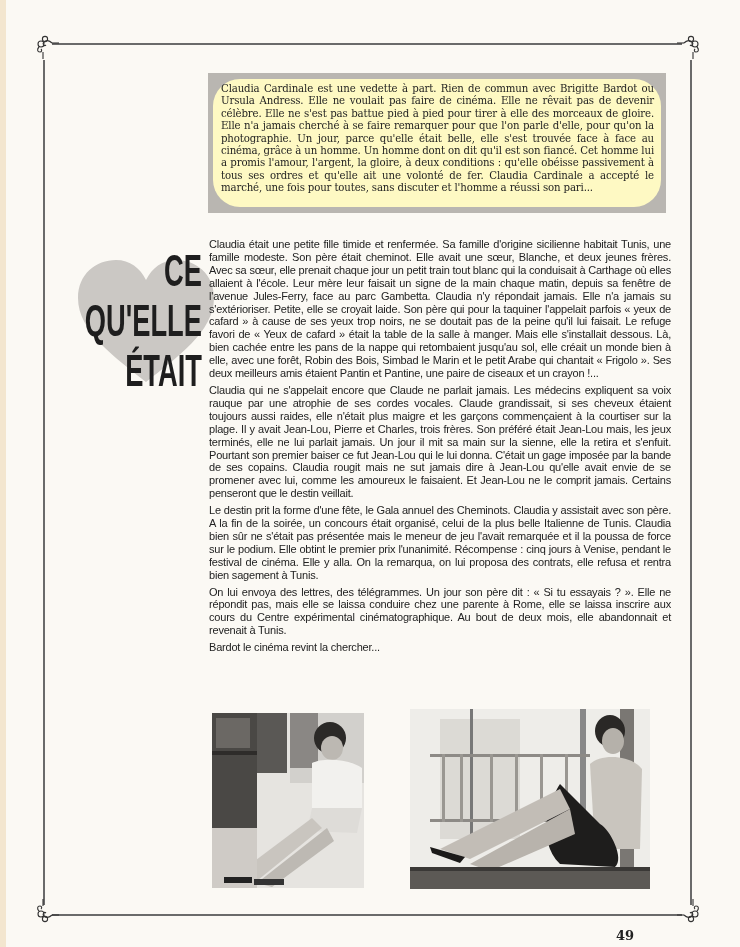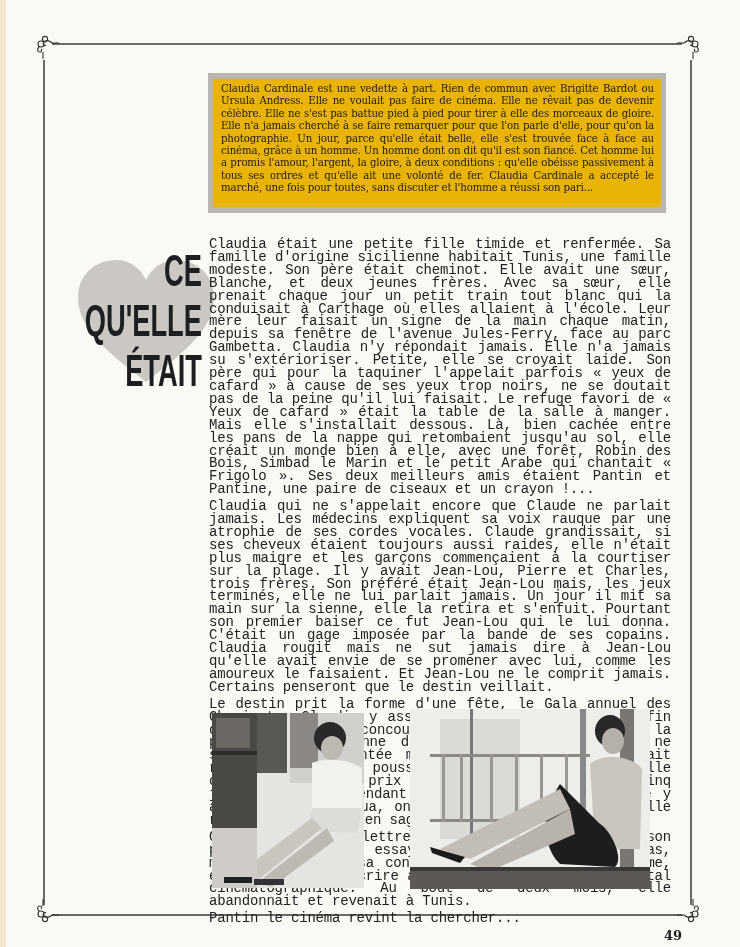--- a/index.html
+++ b/index.html
@@ -33,7 +33,7 @@
       padding: 6px 5px 6px 5px;
     }
     .intro-inner {
-      background: #eab308;
+      background: #fef9c3;
       width: 100%; height: 100%;
       padding: 4px 7px 4px 8px;
       font-family: "DejaVu Serif", "Liberation Serif", serif;
@@ -42,6 +42,7 @@
       text-align: justify;
       color: #1f1f1f;
       letter-spacing: -0.15px;
+      border-radius: 27px;
     }
 
     

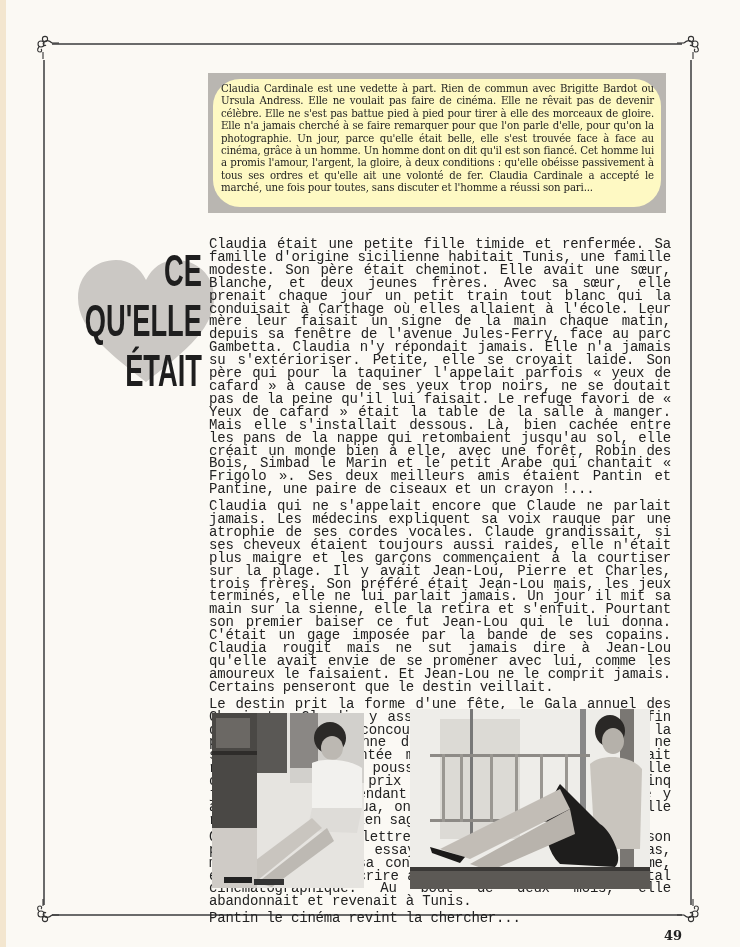--- a/index.html
+++ b/index.html
@@ -68,8 +68,8 @@
     
     .body-text {
       position: absolute; left: 209px; top: 238px; width: 462px;
-      font-family: Liberation Mono, monospace;
-      font-size: 14px;
+      font-family: Liberation Sans, sans-serif;
+      font-size: 11px;
       line-height: 12.9px;
       text-align: justify;
       color: #222;

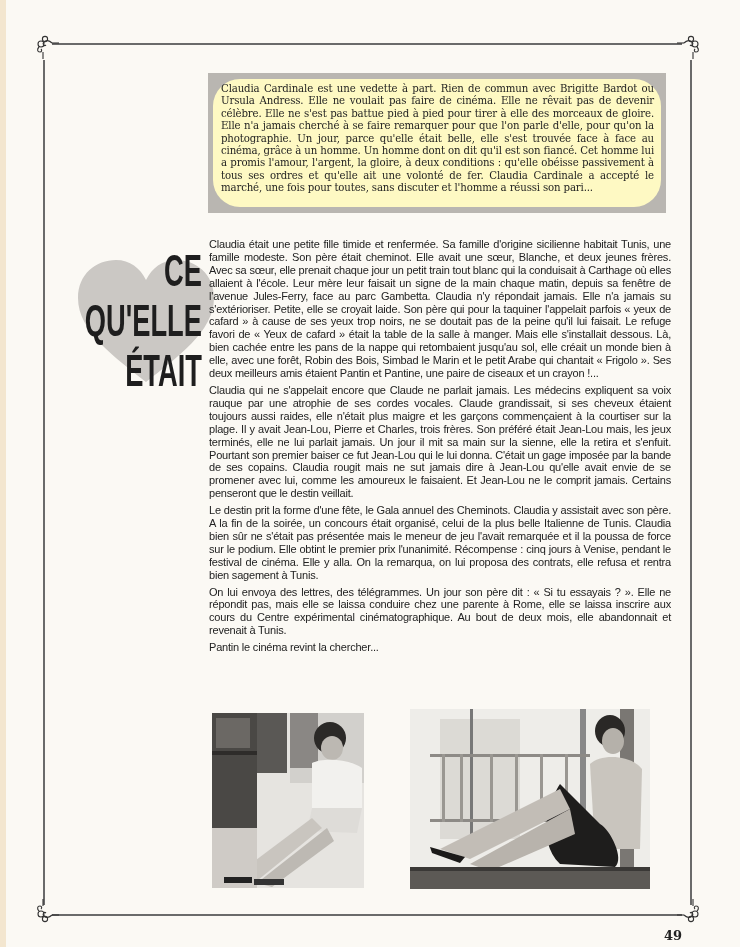--- a/index.html
+++ b/index.html
@@ -160,7 +160,7 @@
   <p>Claudia qui ne s'appelait encore que Claude ne parlait jamais. Les médecins expliquent sa voix rauque par une atrophie de ses cordes vocales. Claude grandissait, si ses cheveux étaient toujours aussi raides, elle n'était plus maigre et les garçons commençaient à la courtiser sur la plage. Il y avait Jean-Lou, Pierre et Charles, trois frères. Son préféré était Jean-Lou mais, les jeux terminés, elle ne lui parlait jamais. Un jour il mit sa main sur la sienne, elle la retira et s'enfuit. Pourtant son premier baiser ce fut Jean-Lou qui le lui donna. C'était un gage imposée par la bande de ses copains. Claudia rougit mais ne sut jamais dire à Jean-Lou qu'elle avait envie de se promener avec lui, comme les amoureux le faisaient. Et Jean-Lou ne le comprit jamais. Certains penseront que le destin veillait.</p>
   <p>Le destin prit la forme d'une fête, le Gala annuel des Cheminots. Claudia y assistait avec son père. A la fin de la soirée, un concours était organisé, celui de la plus belle Italienne de Tunis. Claudia bien sûr ne s'était pas présentée mais le meneur de jeu l'avait remarquée et il la poussa de force sur le podium. Elle obtint le premier prix l'unanimité. Récompense : cinq jours à Venise, pendant le festival de cinéma. Elle y alla. On la remarqua, on lui proposa des contrats, elle refusa et rentra bien sagement à Tunis.</p>
   <p>On lui envoya des lettres, des télégrammes. Un jour son père dit : « Si tu essayais ? ». Elle ne répondit pas, mais elle se laissa conduire chez une parente à Rome, elle se laissa inscrire aux cours du Centre expérimental cinématographique. Au bout de deux mois, elle abandonnait et revenait à Tunis.</p>
-  <p>Pantin le cinéma revint la chercher...</p>
+  <p>Bardot le cinéma revint la chercher...</p>
 </div>
 
 <div class="photo photo-1">

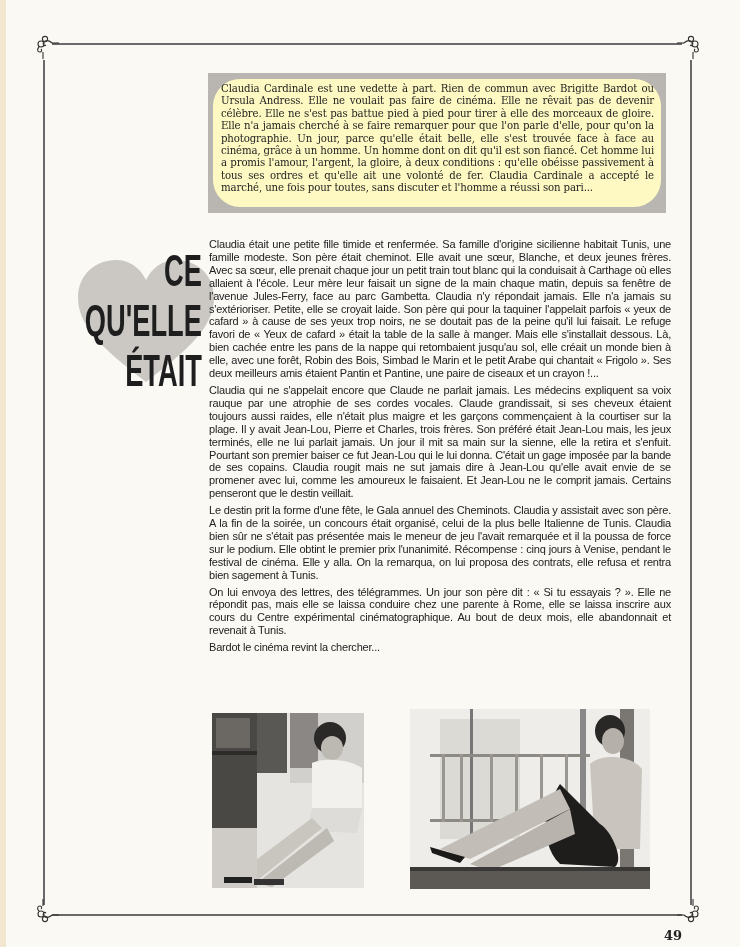--- a/index.html
+++ b/index.html
@@ -84,7 +84,7 @@
     .photo svg { width: 100%; height: 100%; display: block; }
 
     .page-number {
-      position: absolute; left: 664px; top: 928px;
+      position: absolute; left: 616px; top: 928px;
       font-family: "DejaVu Serif", "Liberation Serif", serif;
       font-weight: bold; font-size: 13px; color: #222;
     }

